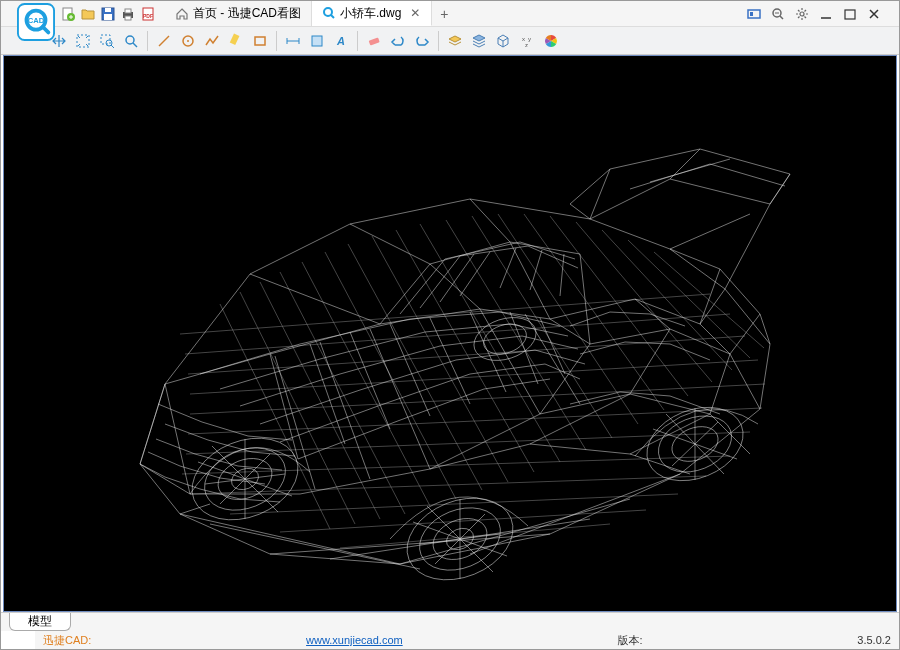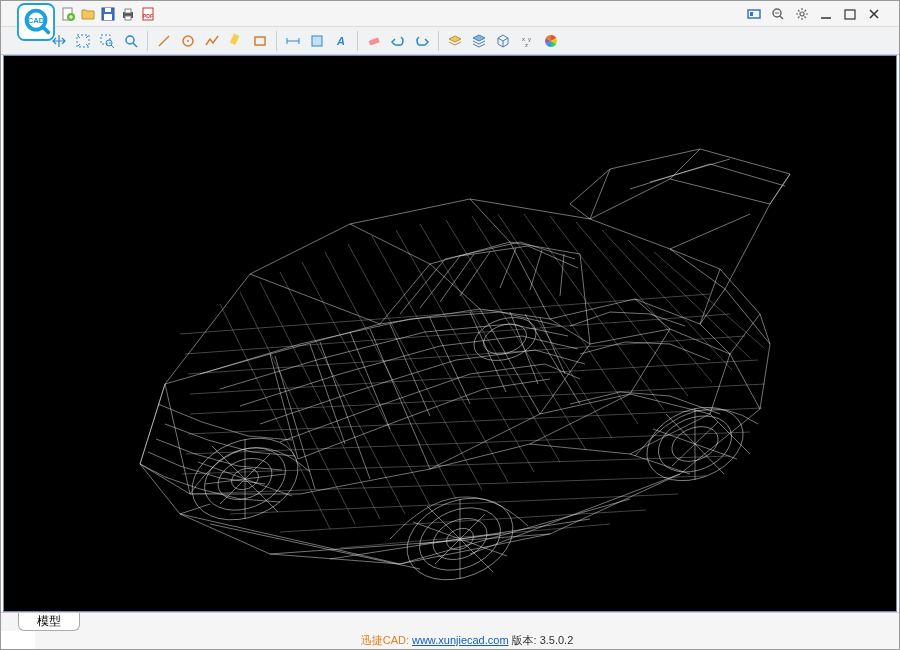--- a/index.html
+++ b/index.html
@@ -76,6 +76,23 @@
       </div>
   </div>
 
+  <div class="tabs">
+    <div class="tab">
+      <svg width="14" height="14">
+          <path d="M7 2 L12 7v5H9V9H5v3H2V7z" fill="none" stroke="#777" stroke-width="1.2"></path>
+        </svg>
+      <span>首页 - 迅捷CAD看图</span>
+    </div>
+    <div class="tab active">
+      <svg width="14" height="14">
+          <circle cx="6" cy="6" r="4" fill="none" stroke="#1d9fe0" stroke-width="2"></circle>
+          <line x1="9" y1="9" x2="12" y2="12" stroke="#1d9fe0" stroke-width="2"></line>
+        </svg>
+      <span>小轿车.dwg</span>
+      <span class="close">✕</span>
+    </div>
+    <div class="tab-add">+</div>
+  </div>
 
   <div class="win-ctrls">
     <div class="win-ctrl">

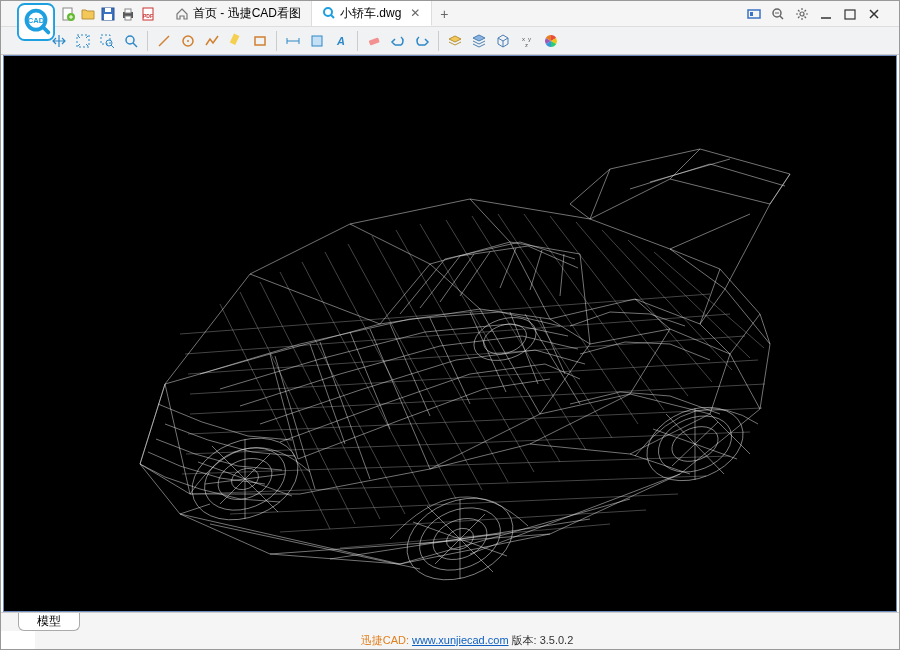--- a/index.html
+++ b/index.html
@@ -24,7 +24,7 @@
 .viewport { flex: 1; background: #000; position: relative; overflow: hidden; border: 1px solid #6f8cc0; margin: 0 2px; }
 .wire-car { position: absolute; left: 50%; top: 50%; transform: translate(-50%, -50%); }
 
-.bottomtabs { height: 19px; display: flex; align-items: center; padding-left: 17px; border-top: 1px solid #ccc; background: #f5f5f5; }
+.bottomtabs { height: 19px; display: flex; align-items: center; padding-left: 8px; border-top: 1px solid #ccc; background: #f5f5f5; }
 .btab { padding: 0 18px; height: 100%; display: flex; align-items: center; border: 1px solid #aaa; border-top: none; border-radius: 0 0 6px 6px; background: #fff; cursor: pointer; font-size: 12px; }
 
 .statusbar { height: 18px; display: flex; align-items: center; justify-content: center; padding: 0 8px; background: #f5f5f5; font-size: 11px; color: #333; gap: 3px; margin-left: 34px; }

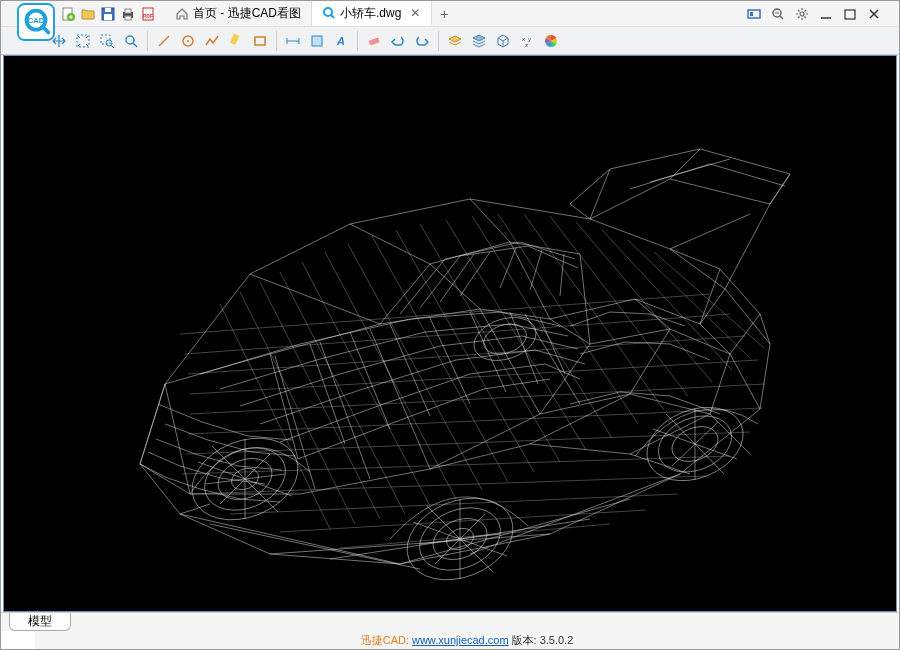--- a/index.html
+++ b/index.html
@@ -27,7 +27,7 @@
 .bottomtabs { height: 19px; display: flex; align-items: center; padding-left: 8px; border-top: 1px solid #ccc; background: #f5f5f5; }
 .btab { padding: 0 18px; height: 100%; display: flex; align-items: center; border: 1px solid #aaa; border-top: none; border-radius: 0 0 6px 6px; background: #fff; cursor: pointer; font-size: 12px; }
 
-.statusbar { height: 18px; display: flex; align-items: center; justify-content: center; padding: 0 8px; background: #f5f5f5; font-size: 11px; color: #333; gap: 3px; margin-left: 34px; }
+.statusbar { height: 18px; display: flex; align-items: center; justify-content: space-between; padding: 0 8px; background: #f5f5f5; font-size: 11px; color: #333; gap: 3px; margin-left: 34px; }
 .statusbar a { color: #1060c0; text-decoration: underline; }
 .orange { color: #e08020; }
 </style>

